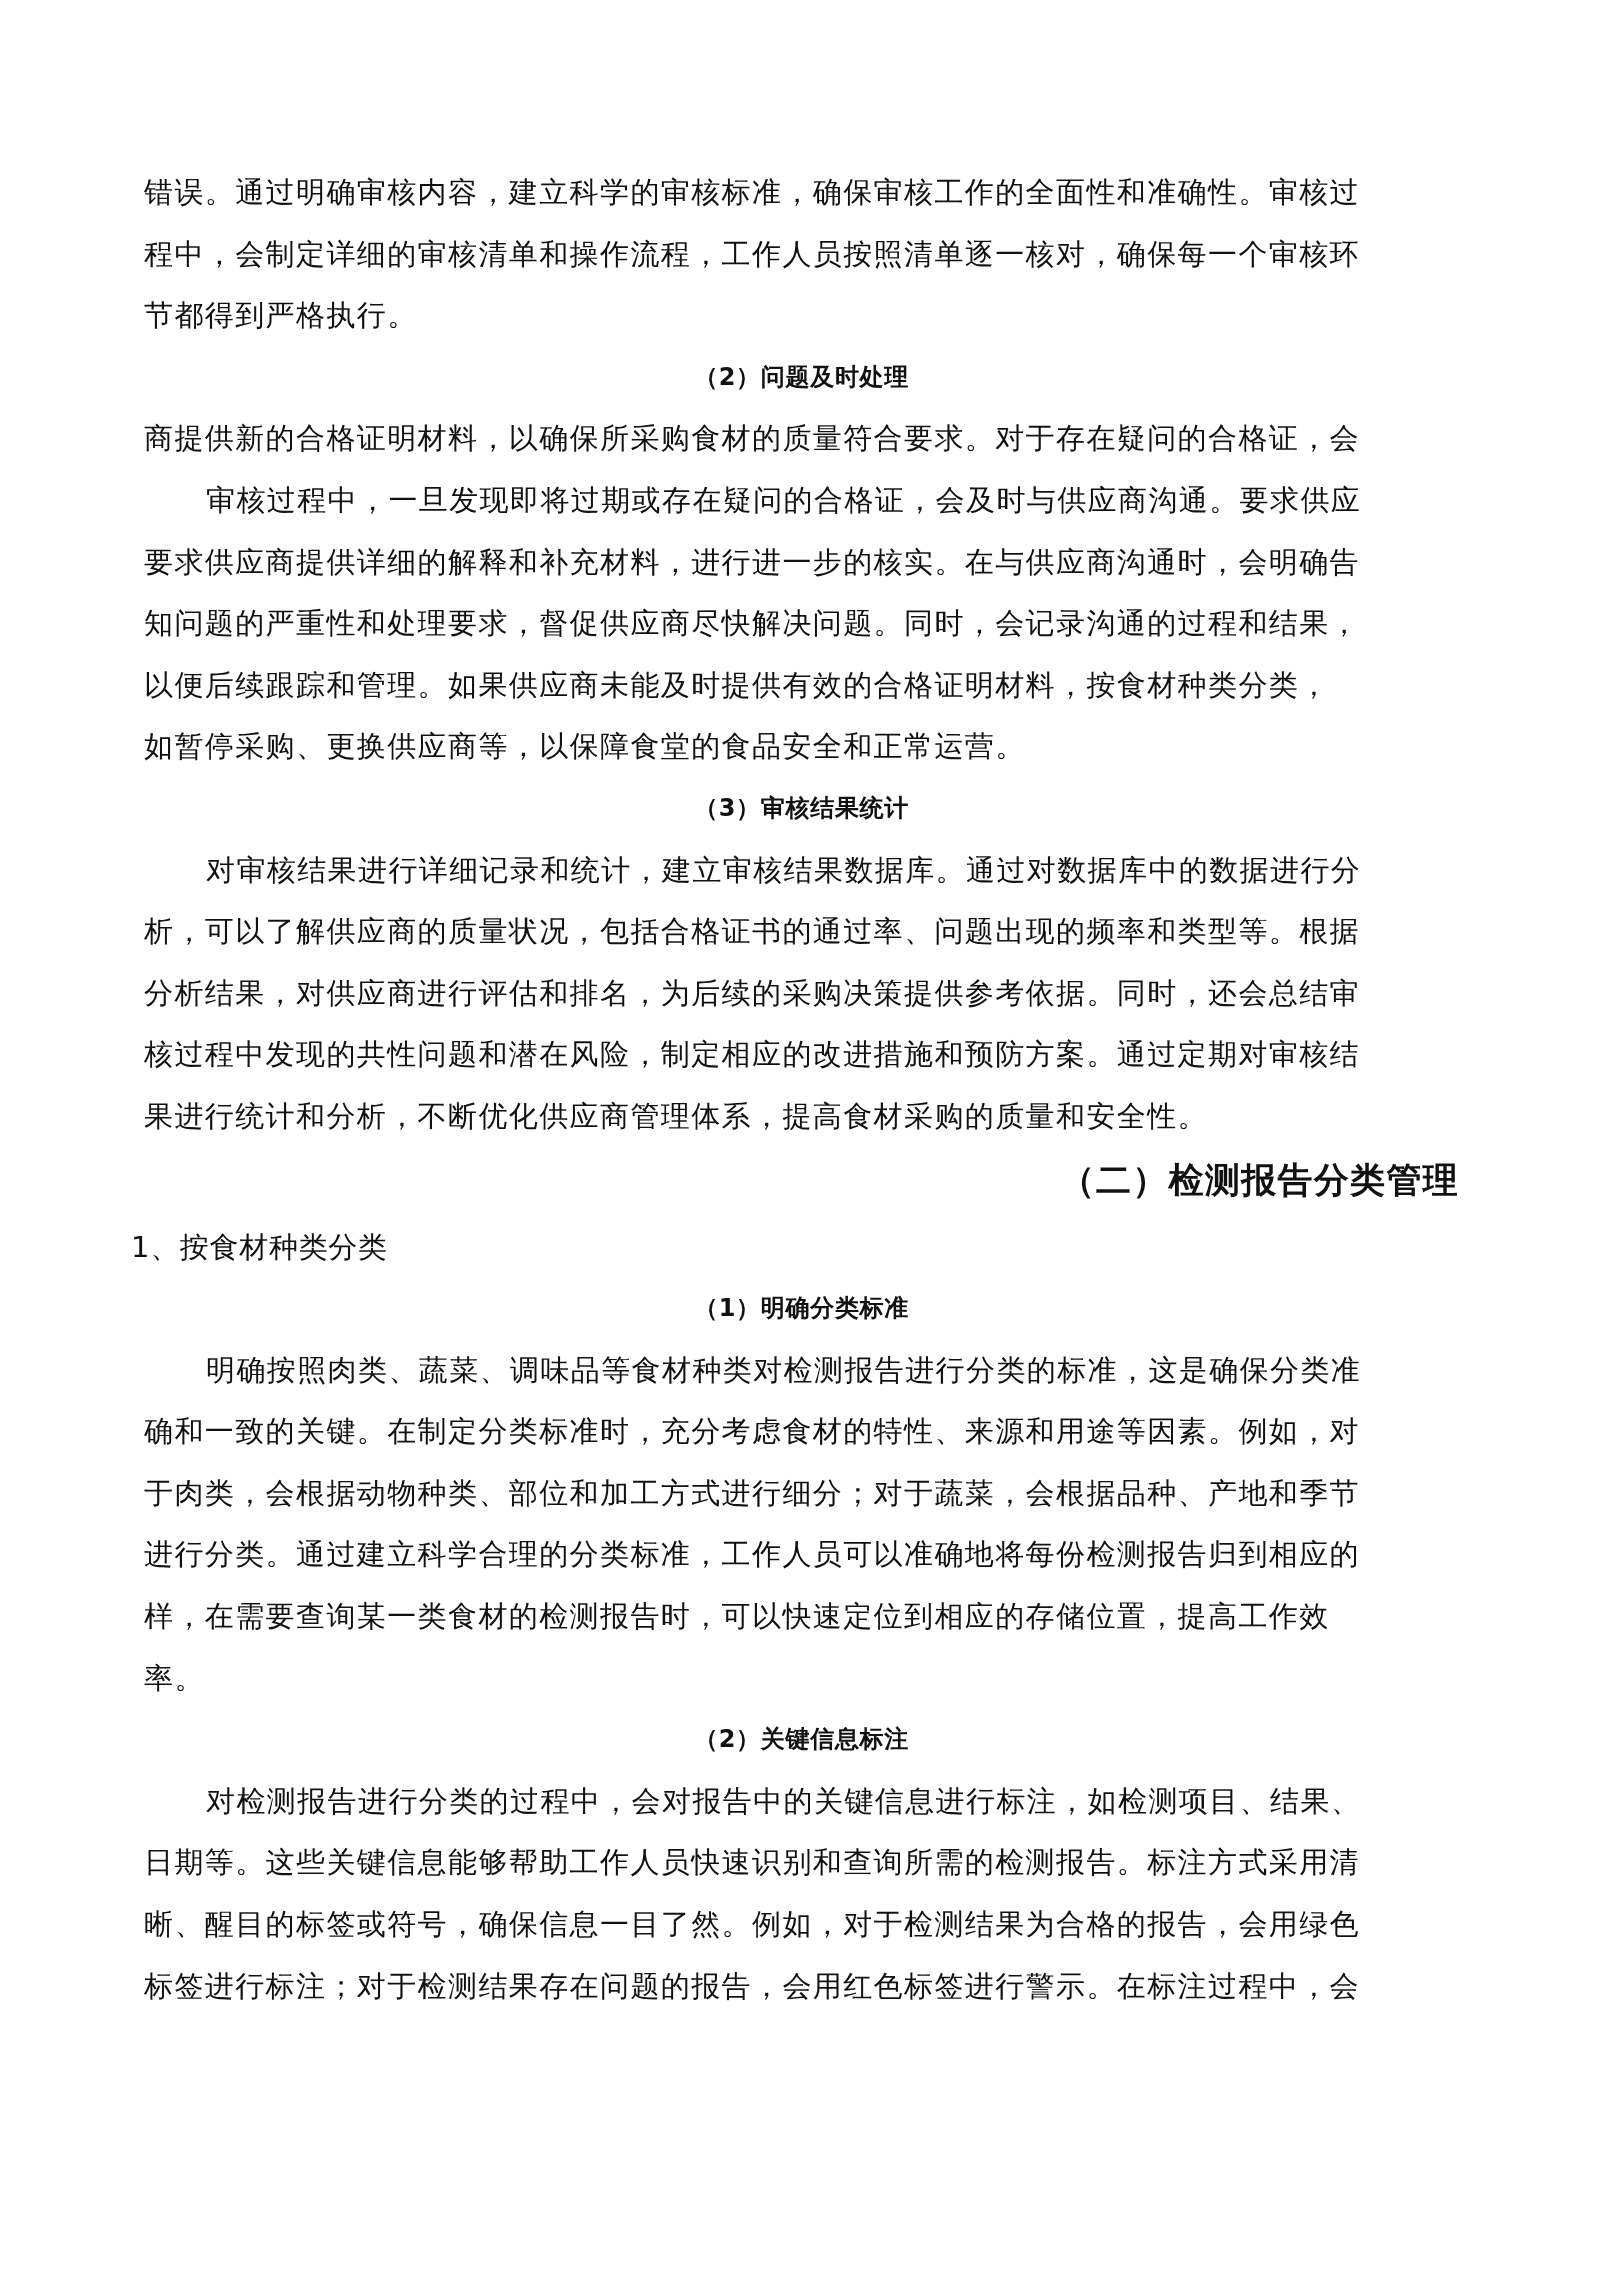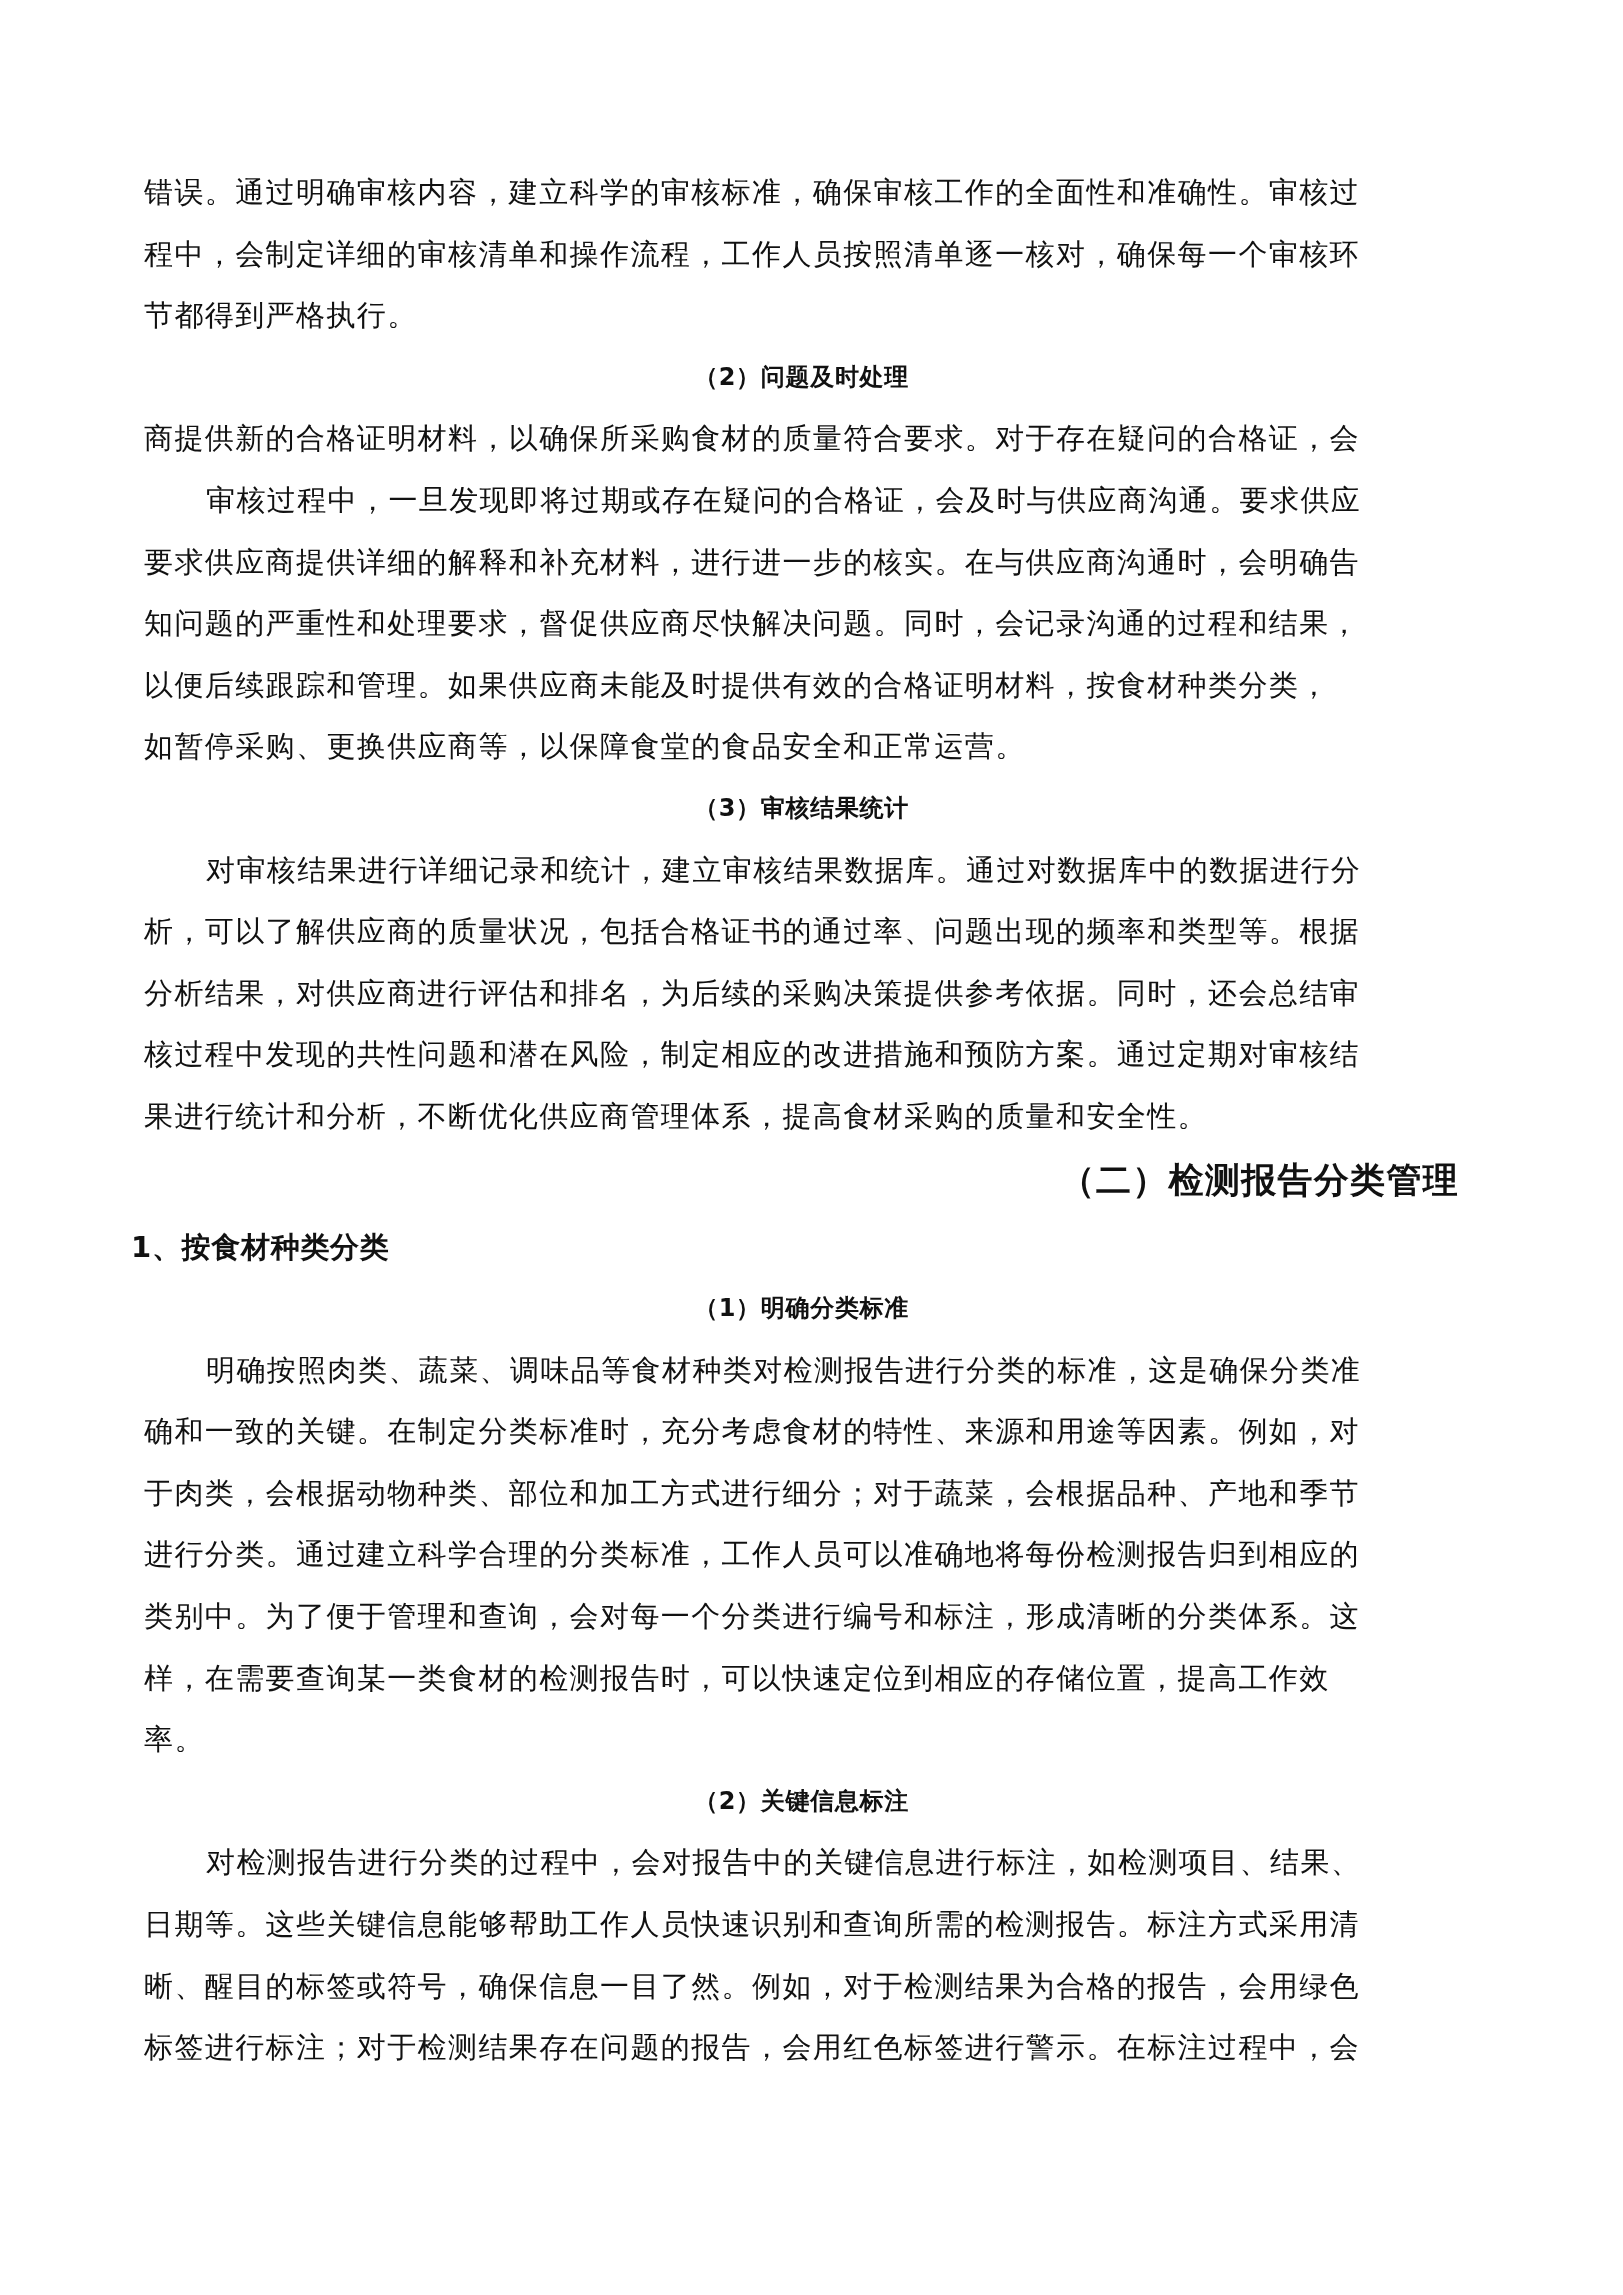--- a/index.html
+++ b/index.html
@@ -28,7 +28,7 @@
   }
   .h-num {
     font-family: "DejaVu Sans", "Liberation Sans", sans-serif;
-    font-weight: bold; font-size: 29px; line-height: 38px;
+    font-weight: normal; font-size: 29px; line-height: 38px;
     margin-bottom: 23.6px; letter-spacing: 0.7px; margin-left: -13px;
   }
 </style>

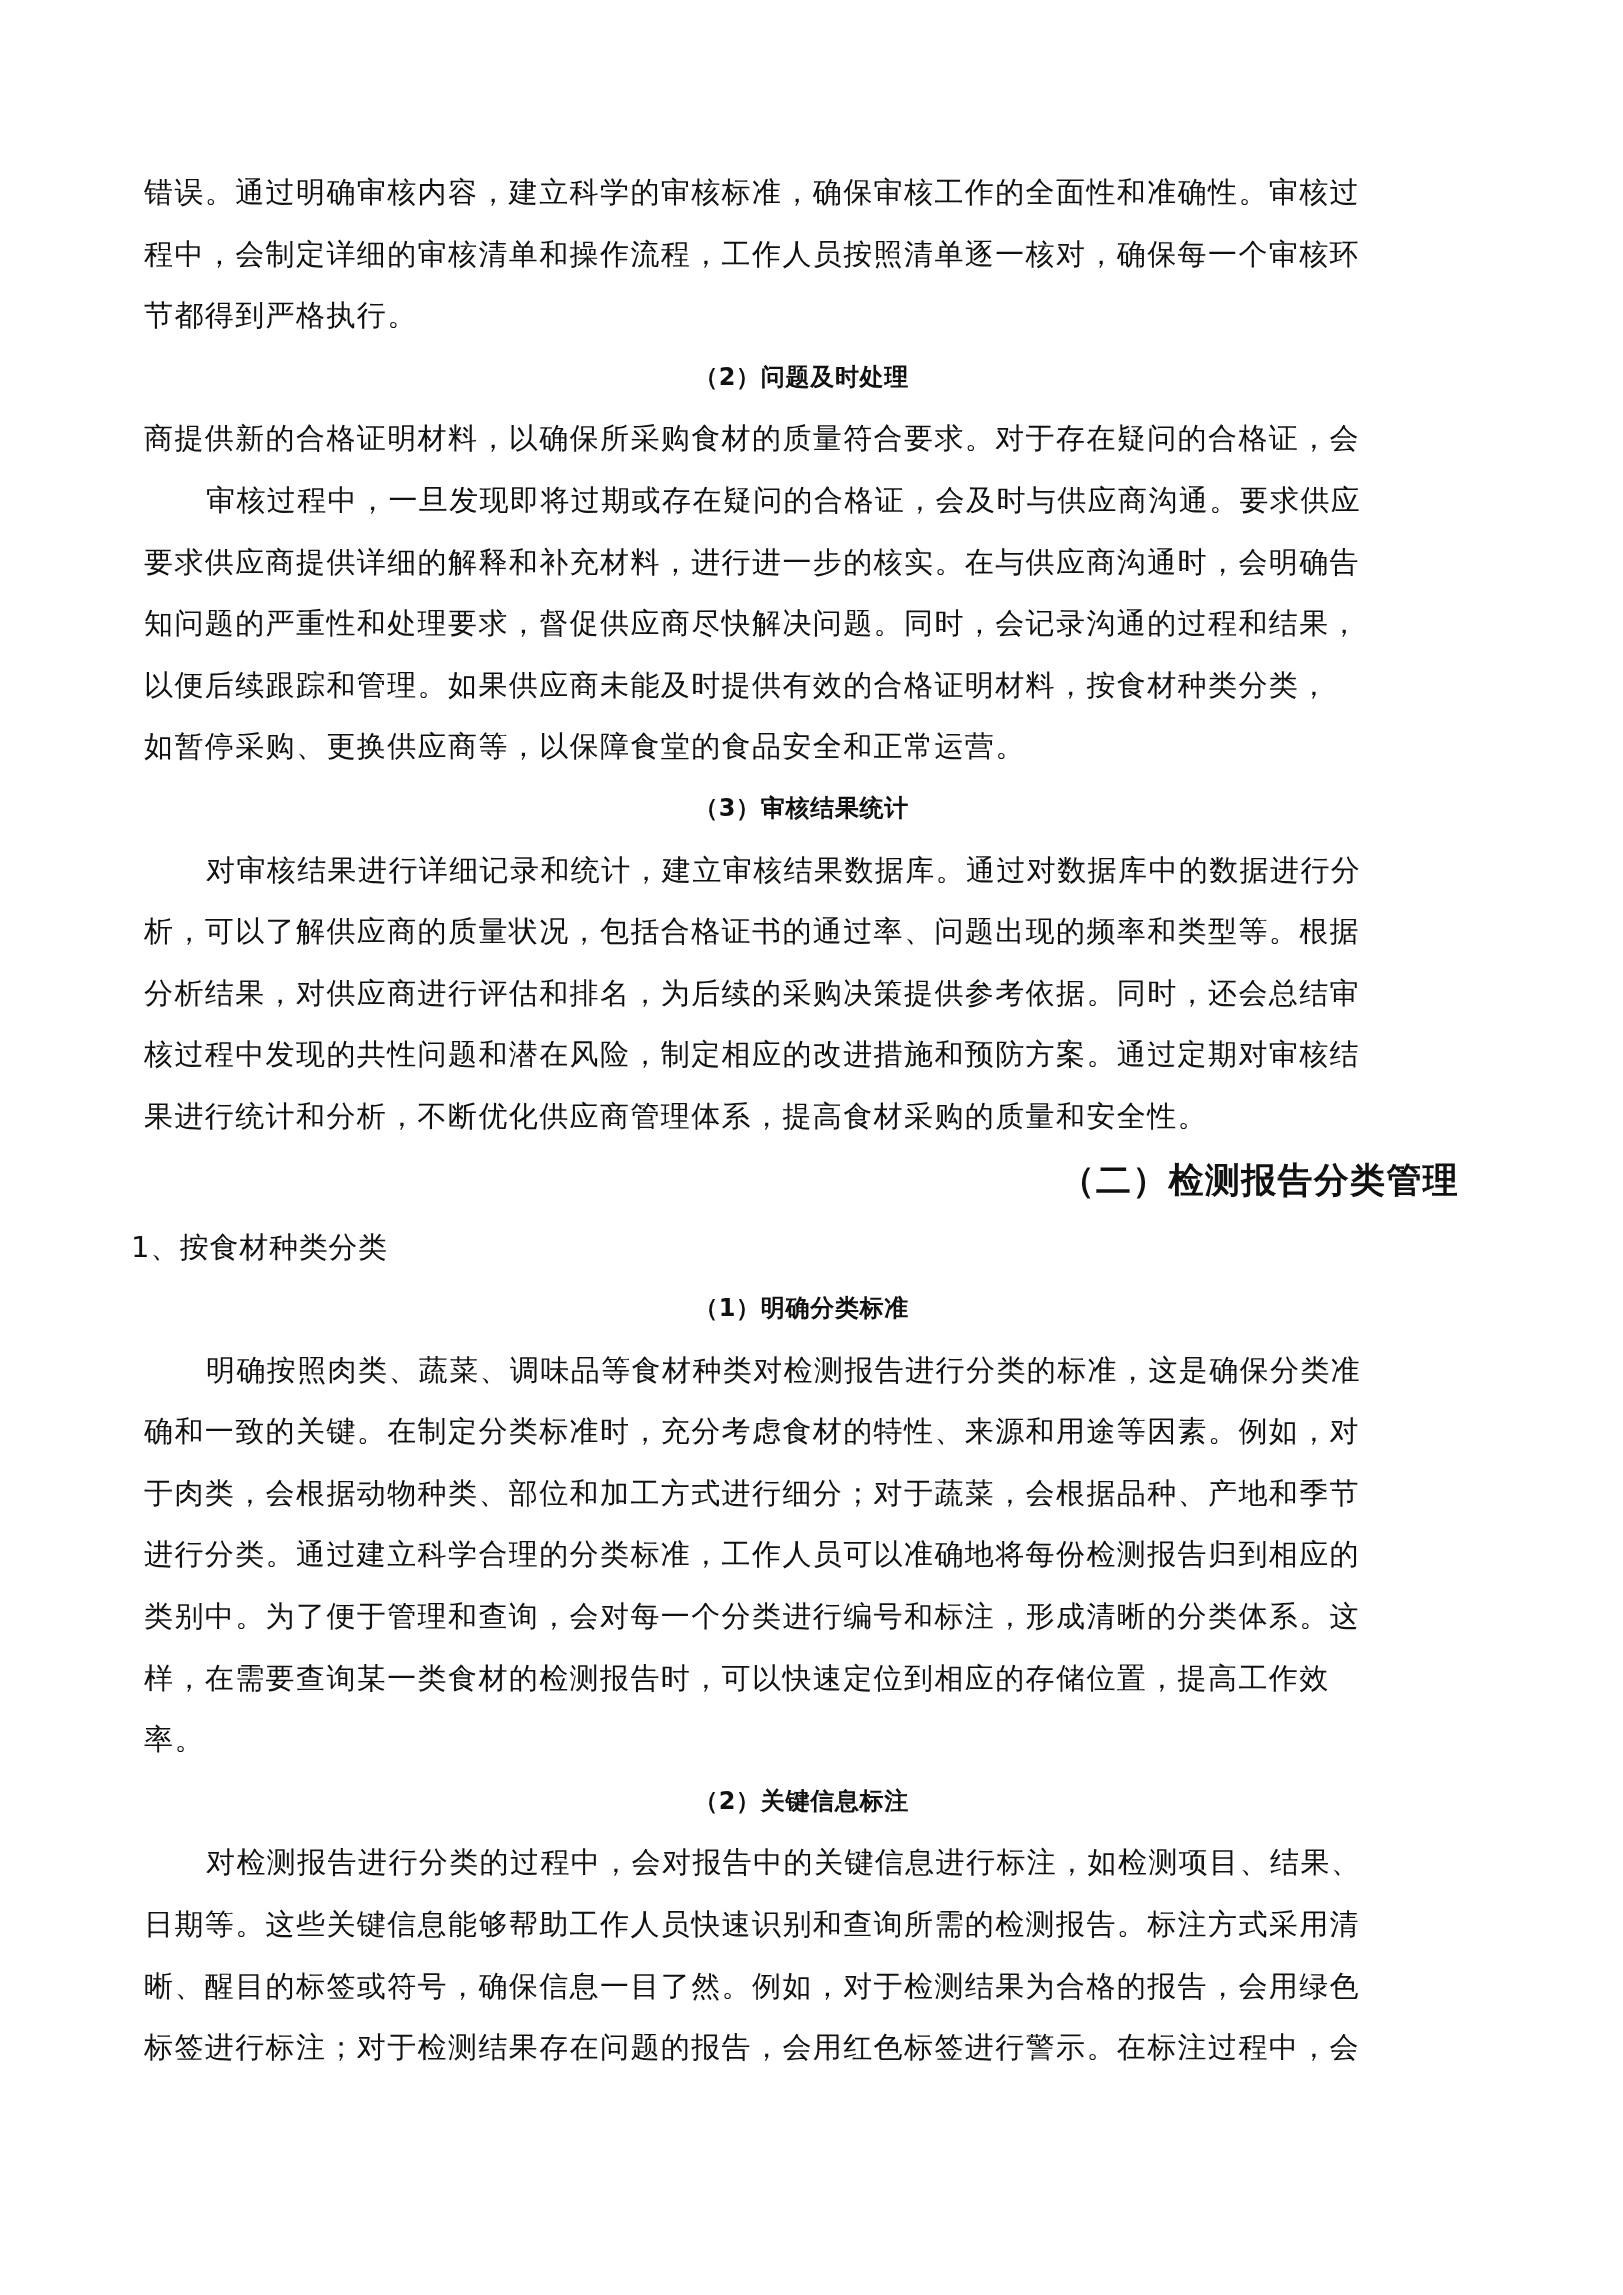--- a/index.html
+++ b/index.html
@@ -75,7 +75,6 @@
     <div class="line">确和一致的关键。在制定分类标准时，充分考虑食材的特性、来源和用途等因素。例如，对</div>
     <div class="line">于肉类，会根据动物种类、部位和加工方式进行细分；对于蔬菜，会根据品种、产地和季节</div>
     <div class="line">进行分类。通过建立科学合理的分类标准，工作人员可以准确地将每份检测报告归到相应的</div>
-    <div class="line">类别中。为了便于管理和查询，会对每一个分类进行编号和标注，形成清晰的分类体系。这</div>
     <div class="line">样，在需要查询某一类食材的检测报告时，可以快速定位到相应的存储位置，提高工作效</div>
     <div class="line">率。</div>
   </div>

